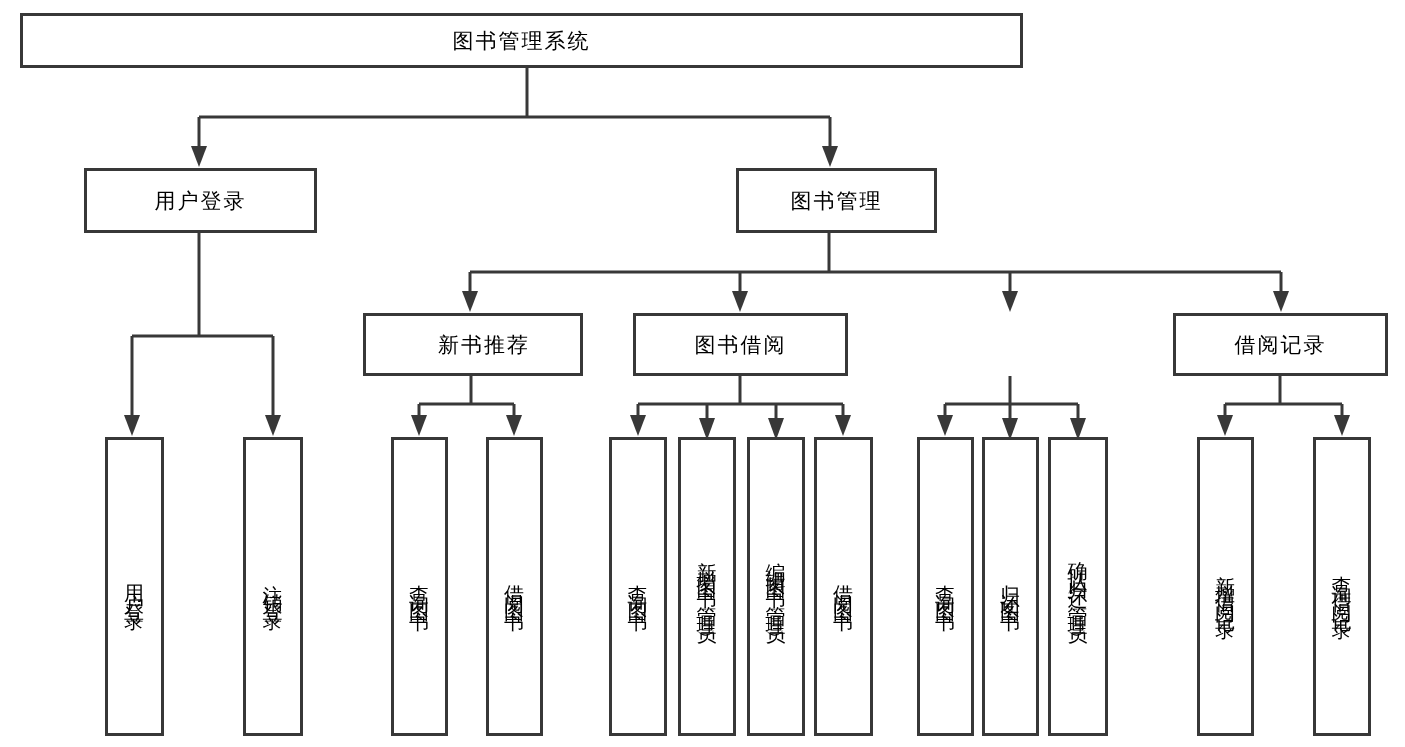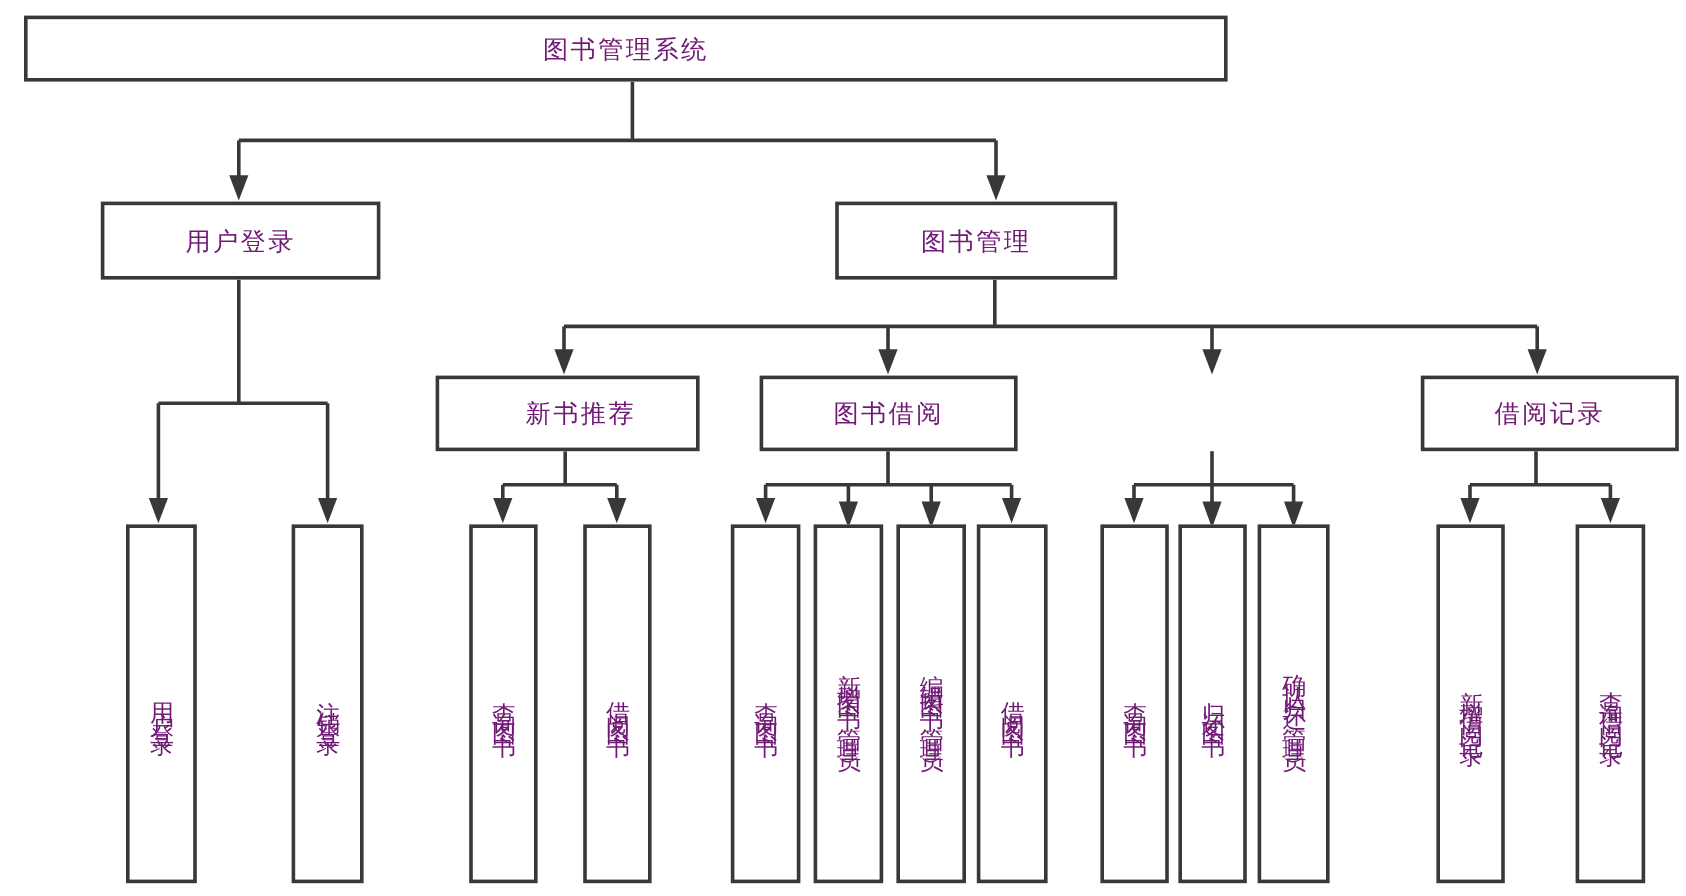--- a/index.html
+++ b/index.html
@@ -26,7 +26,7 @@
     box-sizing: border-box;
     background: #ffffff;
     border: 3px solid #383838;
-    color: #701a75;
+    color: #000000;
     display: flex;
     align-items: center;
     justify-content: center;

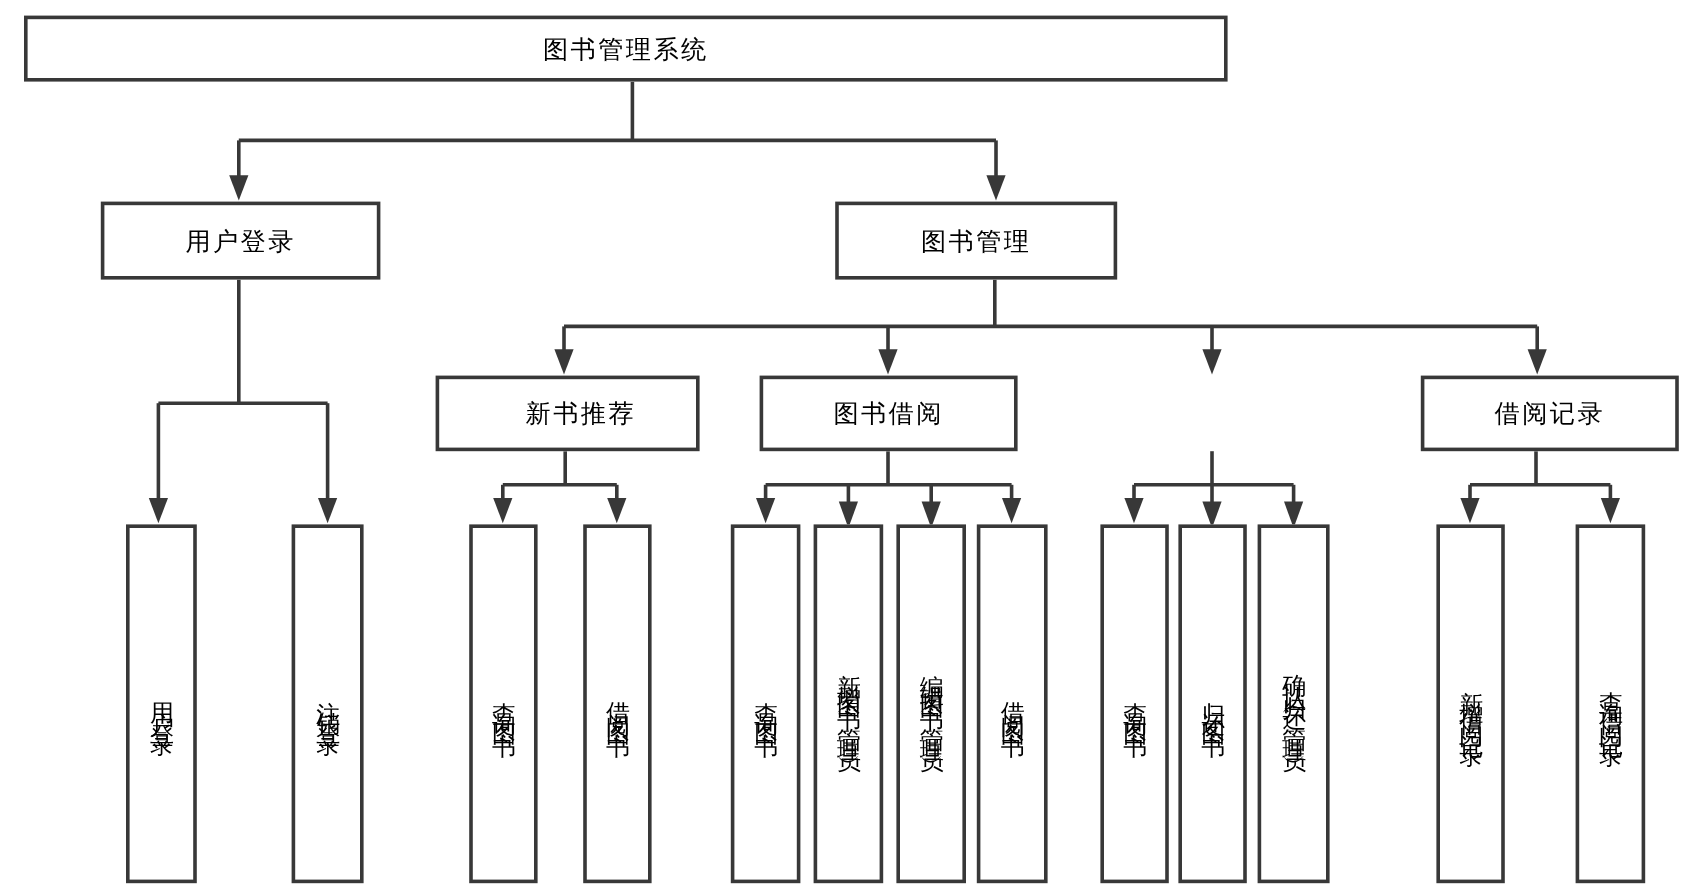--- a/index.html
+++ b/index.html
@@ -39,7 +39,7 @@
   }
   .root  { left: 20px;  top: 13px;  width: 1003px; height: 55px; }
   .lv1-a { left: 84px;  top: 168px; width: 233px;  height: 65px; }
-  .lv1-b { left: 696px; top: 168px; width: 235px;  height: 65px; }
+  .lv1-b { left: 736px; top: 168px; width: 201px;  height: 65px; }
   .lv2   { top: 313px; height: 63px; }
   .vnode {
     top: 437px;

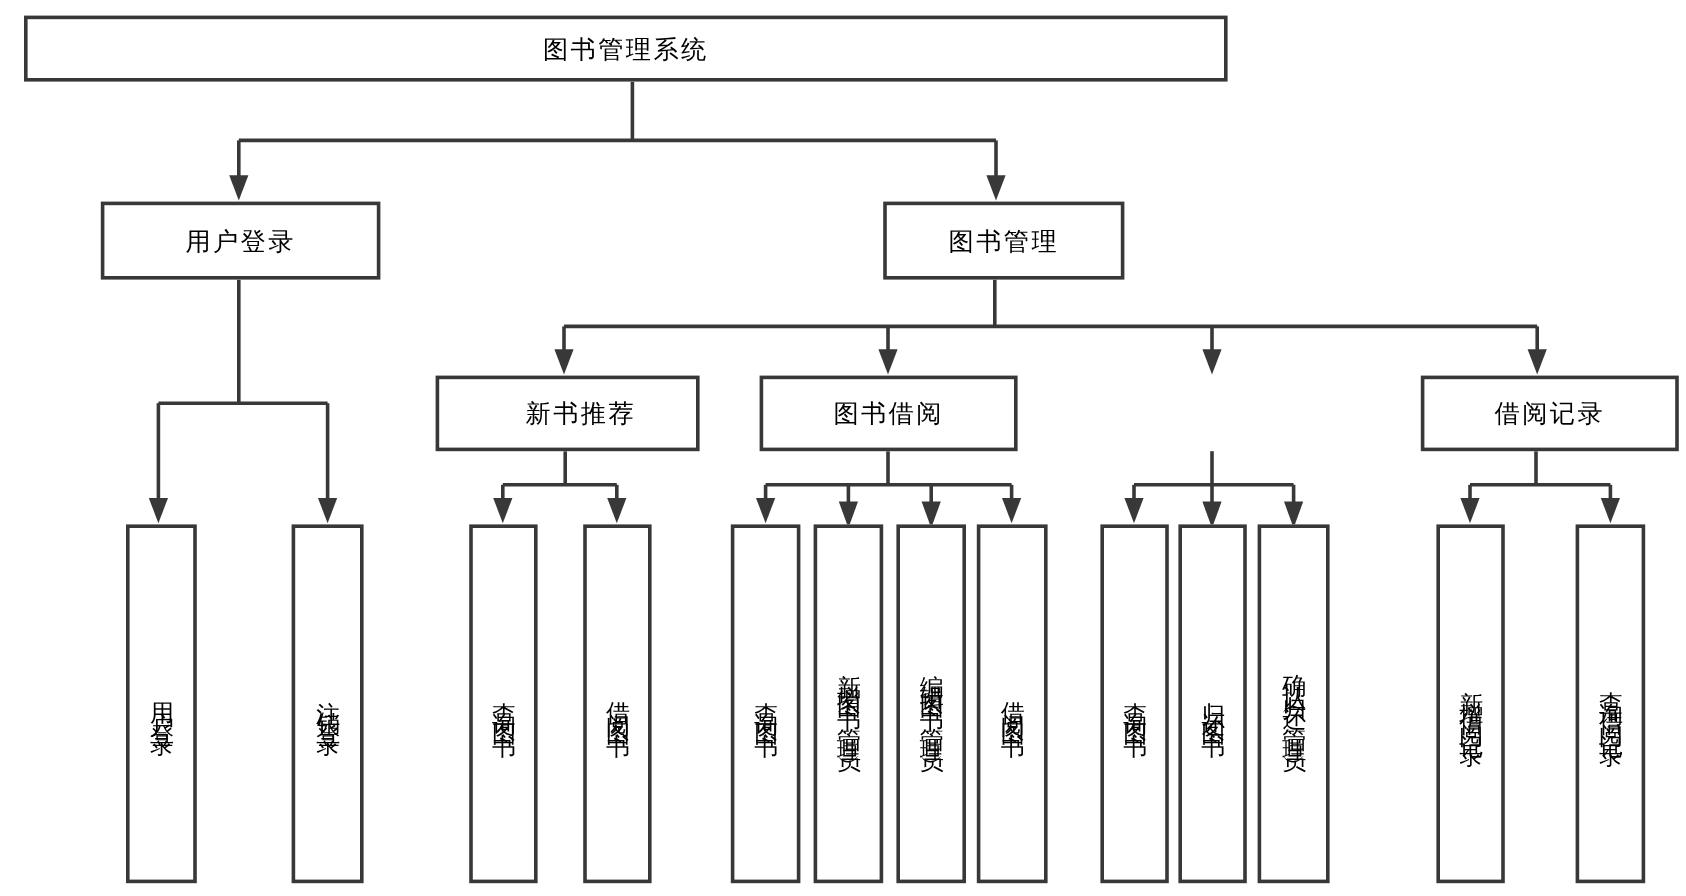--- a/index.html
+++ b/index.html
@@ -156,7 +156,7 @@
   <div class="node hnode lv2" style="left:633px;width:215px;font-family:Liberation Mono, monospace;">
     <span>图书借阅</span>
   </div>
-  <div class="node hnode lv2" style="left:1173px;width:215px;margin-left:11px;">
+  <div class="node hnode lv2" style="left:1173px;width:215px;">
     <span>借阅记录</span>
   </div>
 

